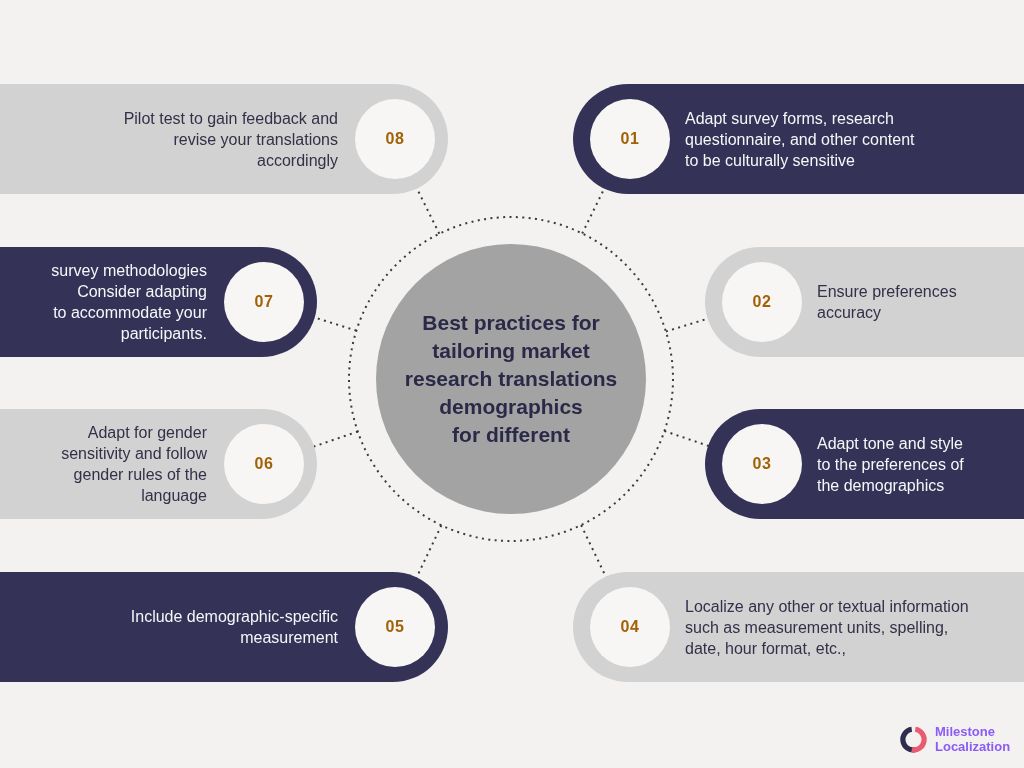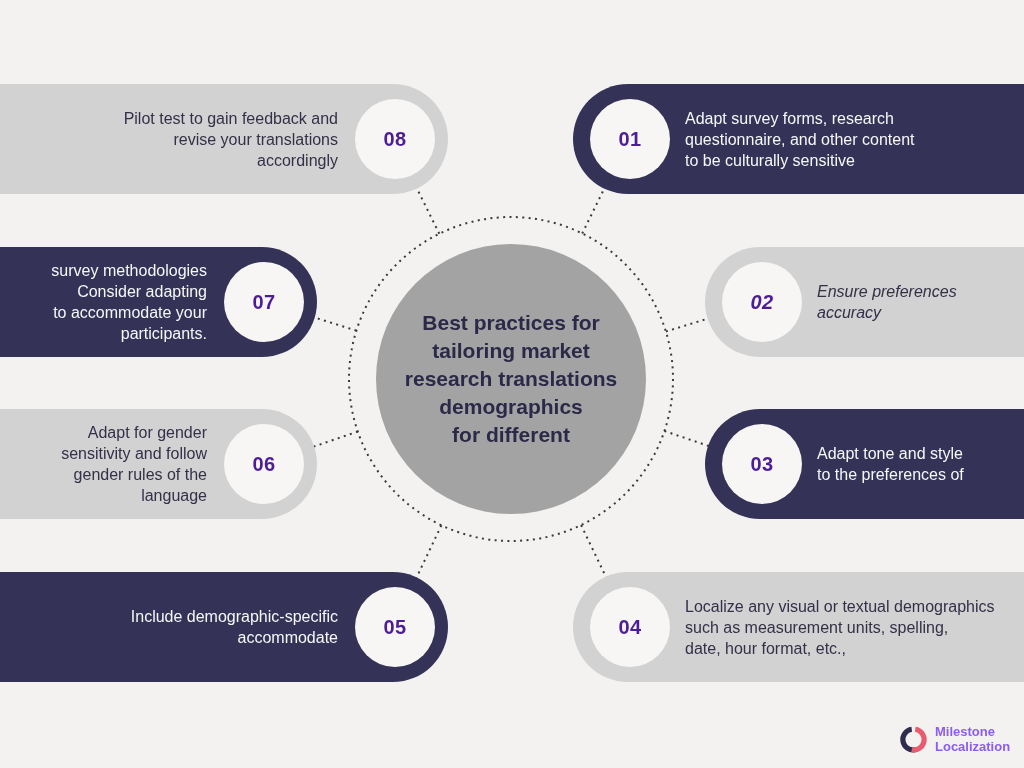--- a/index.html
+++ b/index.html
@@ -32,7 +32,7 @@
   .num-badge{
     position:absolute;top:15px;width:80px;height:80px;border-radius:50%;
     background:#F7F6F4;display:flex;align-items:center;justify-content:center;
-    font-size:20px;font-weight:700;color:#4c1d95;letter-spacing:.5px;
+    font-size:16px;font-weight:700;color:#a16207;letter-spacing:.5px;
   }
   .side-left .num-badge{right:13px;}
   .side-right .num-badge{left:17px;}

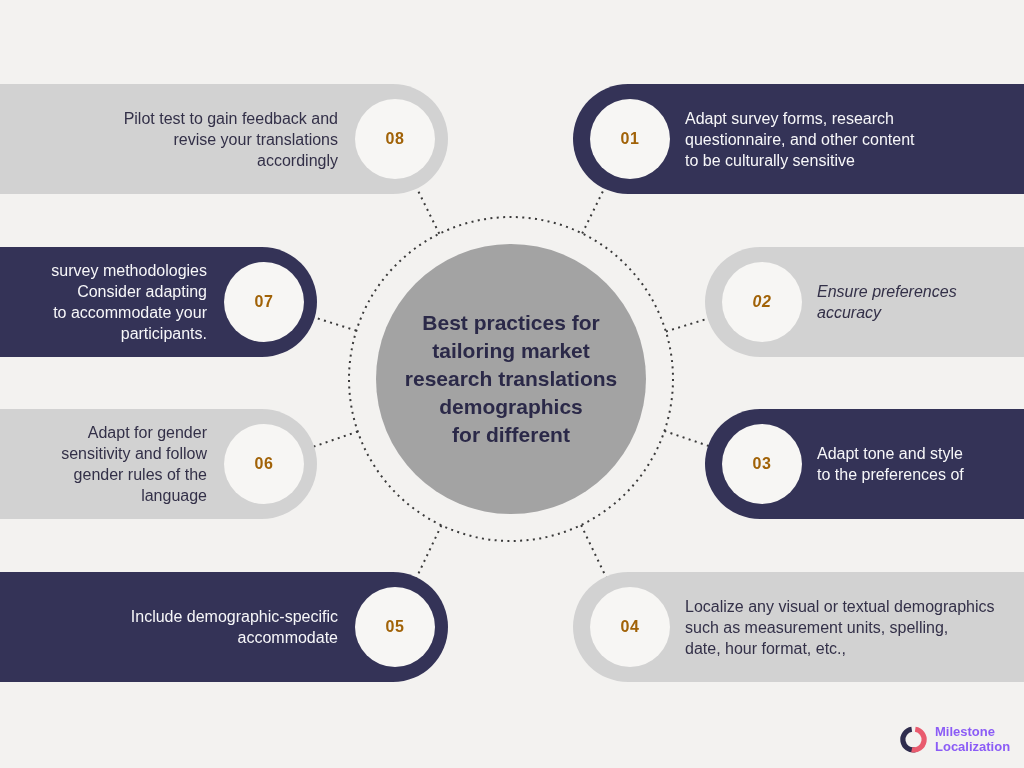--- a/index.html
+++ b/index.html
@@ -23,7 +23,7 @@
   .p08{top:84px;left:0;width:448px;}
   .p01{top:84px;left:573px;width:451px;}
   .p07{top:247px;left:0;width:317px;}
-  .p02{top:247px;left:705px;width:319px;font-style:italic;}
+  .p02{top:247px;left:705px;width:319px;}
   .p06{top:409px;left:0;width:317px;}
   .p03{top:409px;left:705px;width:319px;}
   .p05{top:572px;left:0;width:448px;}

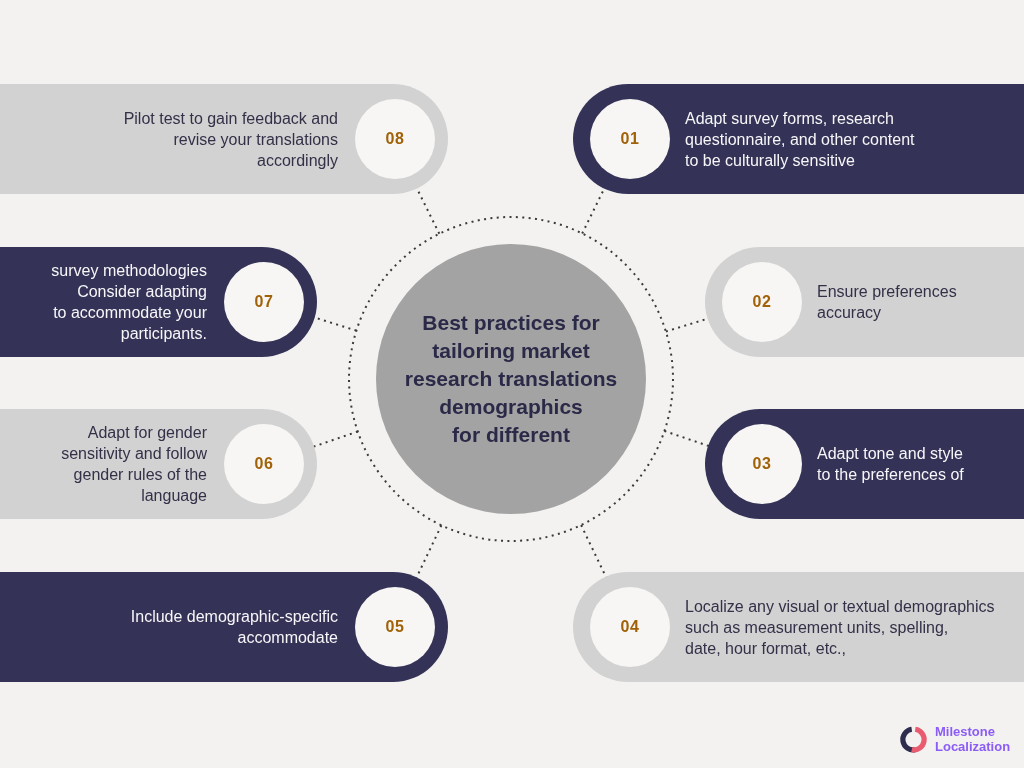--- a/index.html
+++ b/index.html
@@ -142,6 +142,7 @@
     <div class="pill-text">
       <div class="ln">Adapt tone and style</div>
       <div class="ln">to the preferences of</div>
+      <div class="ln">the demographics</div>
     </div>
   </div>
 

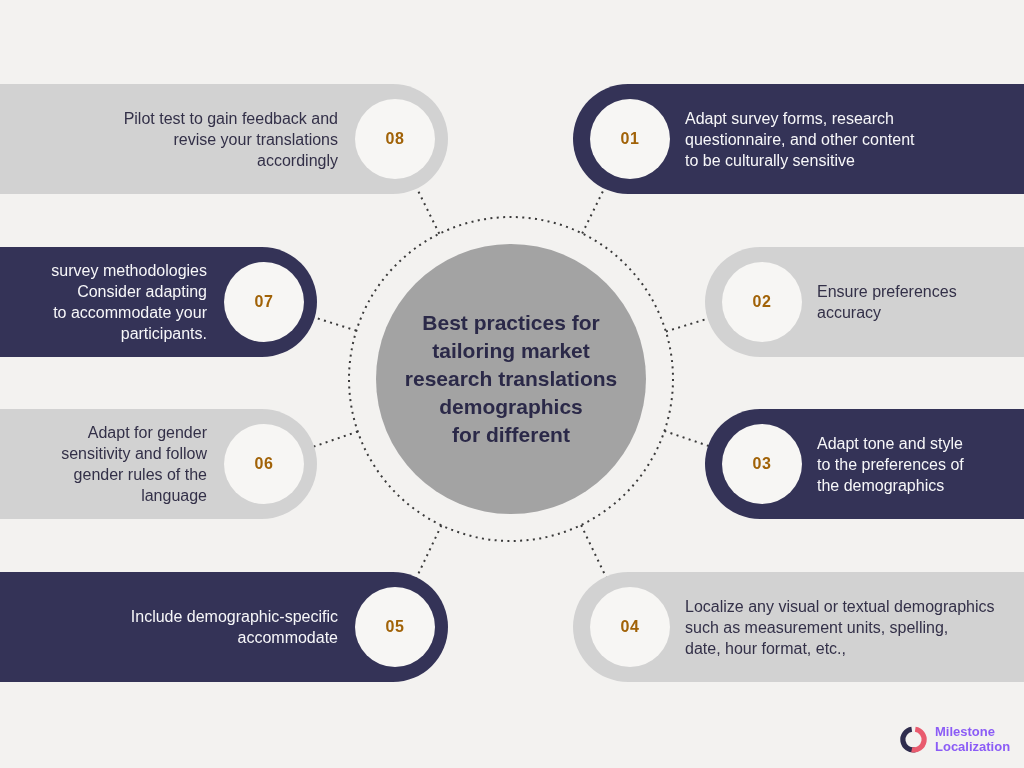--- a/index.html
+++ b/index.html
@@ -157,7 +157,7 @@
   <div class="pill gray side-right p04">
     <div class="num-badge">04</div>
     <div class="pill-text">
-      <div class="ln">Localize any visual or textual demographics</div>
+      <div class="ln">Localize any other or textual information</div>
       <div class="ln">such as measurement units, spelling,</div>
       <div class="ln">date, hour format, etc.,</div>
     </div>

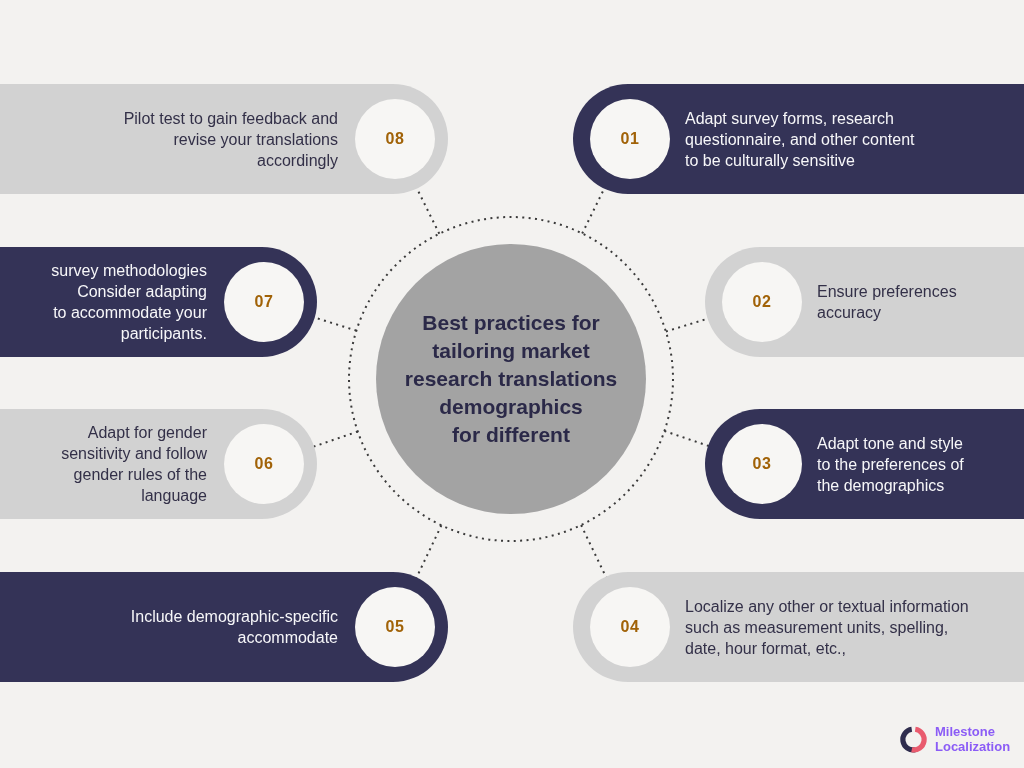--- a/index.html
+++ b/index.html
@@ -149,7 +149,7 @@
   <div class="pill navy side-left p05">
     <div class="pill-text">
       <div class="ln">Include demographic-specific</div>
-      <div class="ln">accommodate</div>
+      <div class="ln">measurement</div>
     </div>
     <div class="num-badge">05</div>
   </div>

